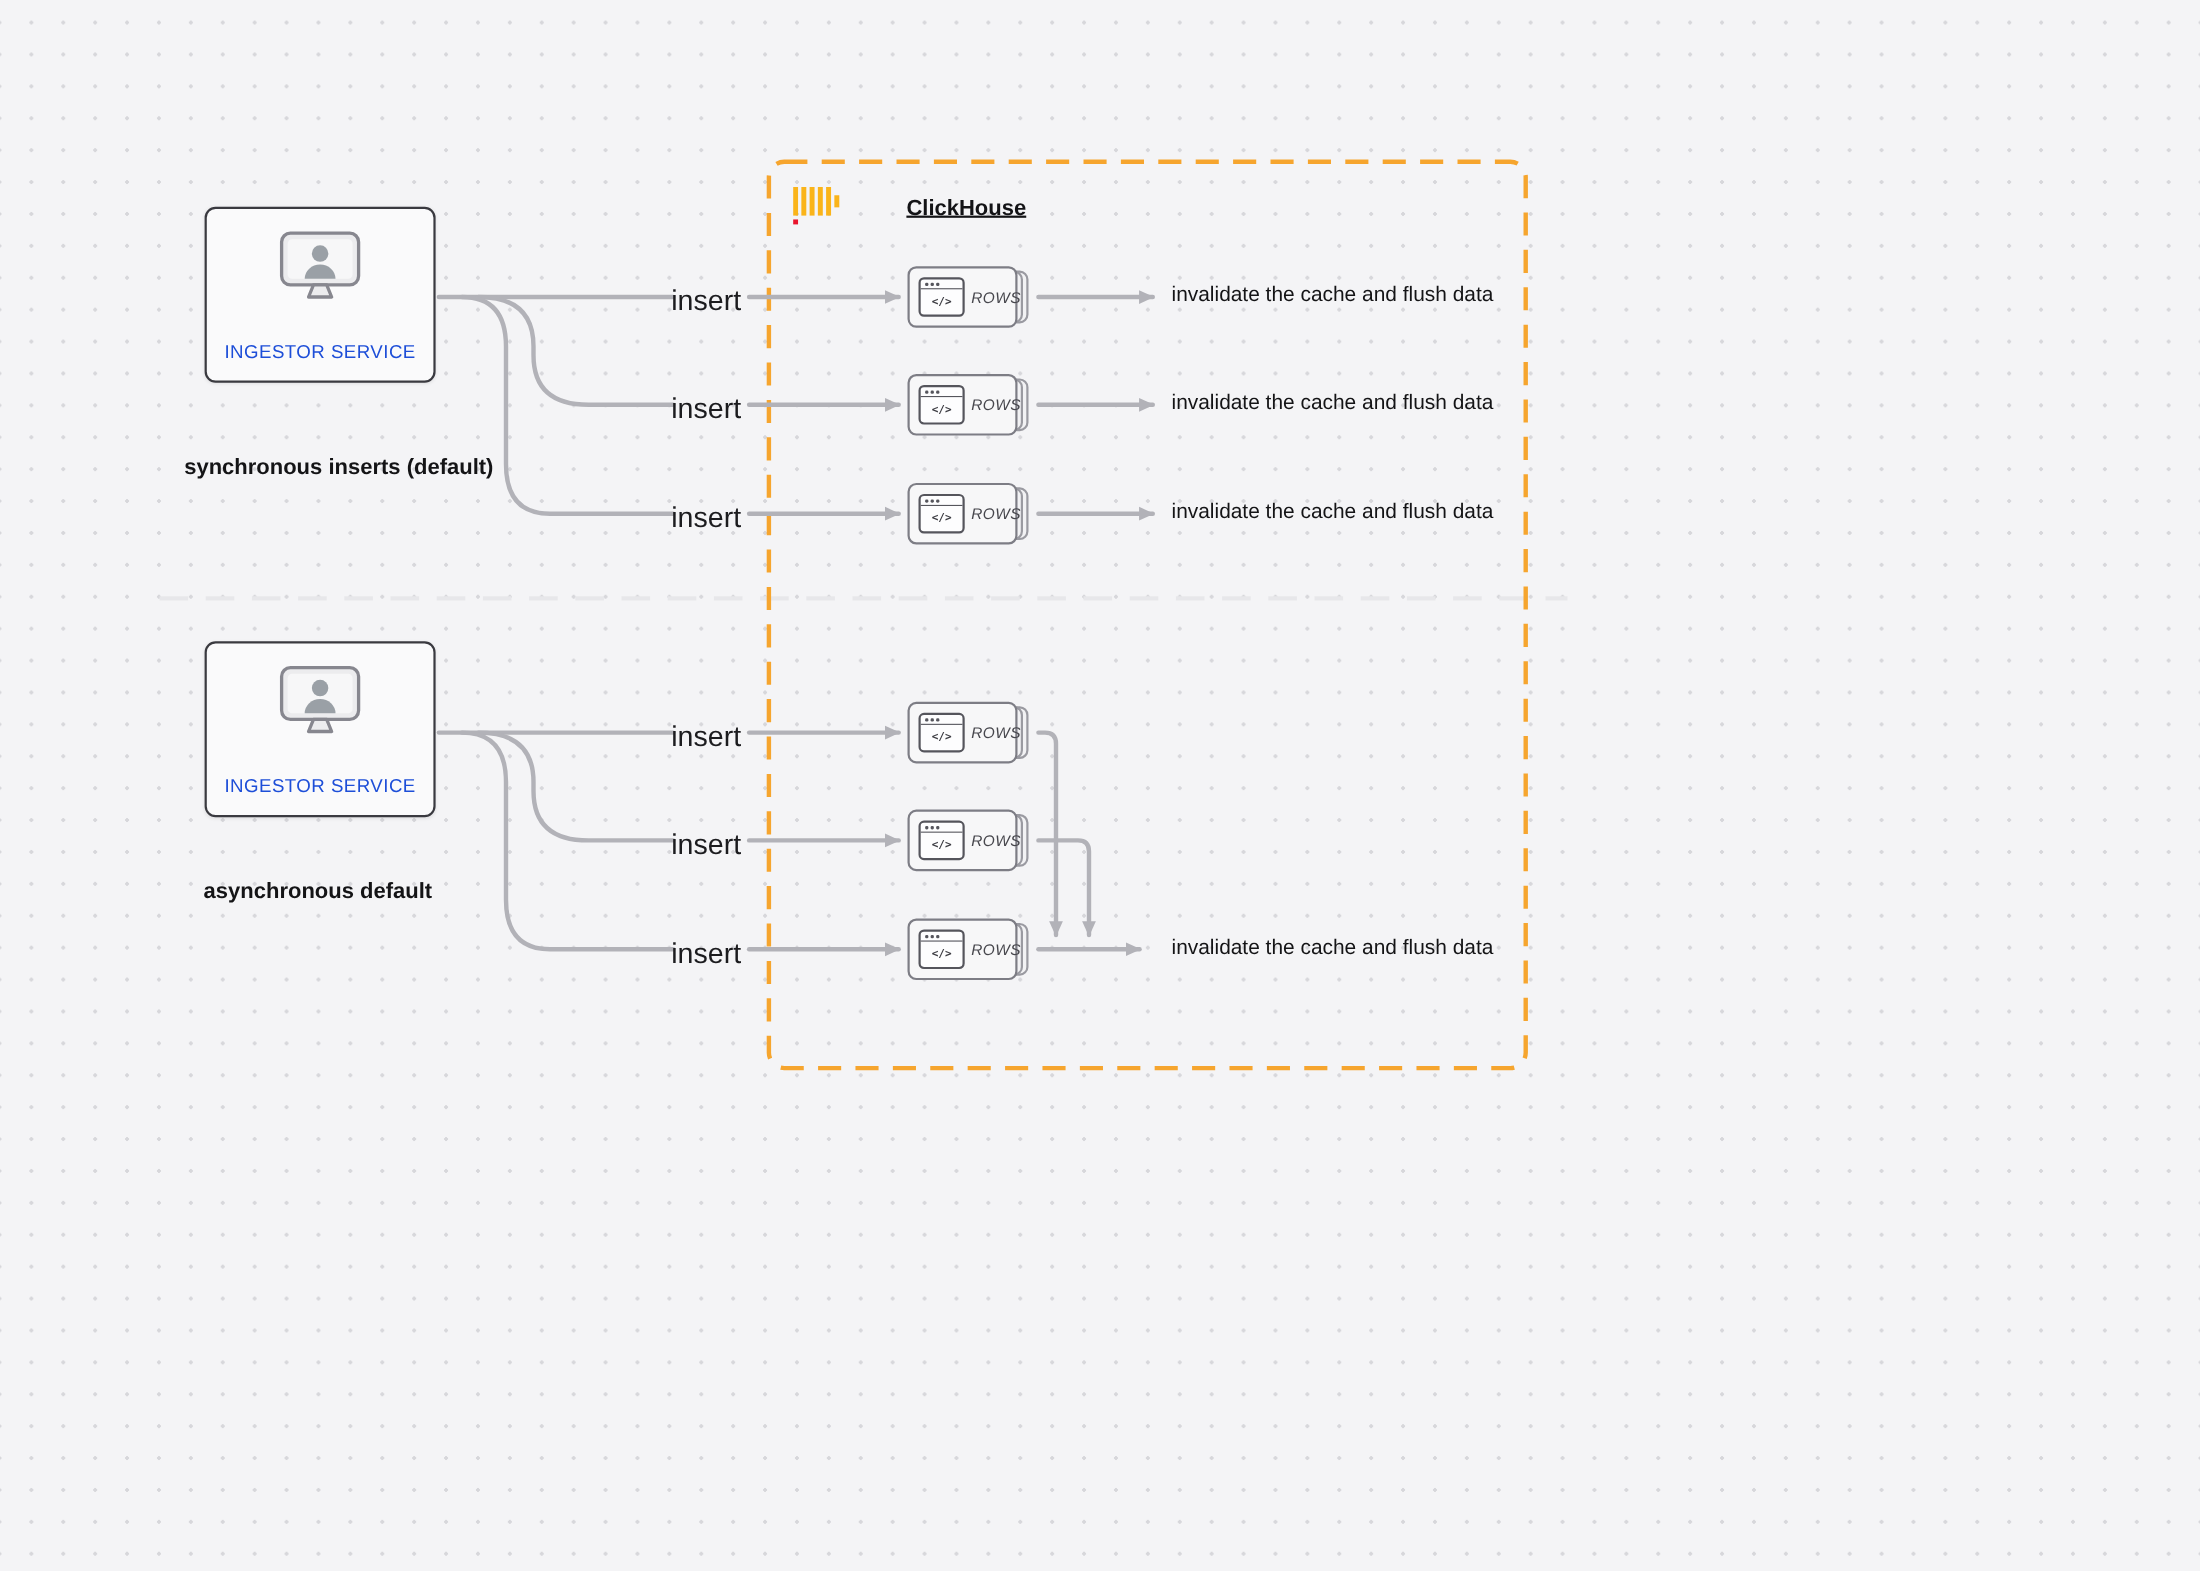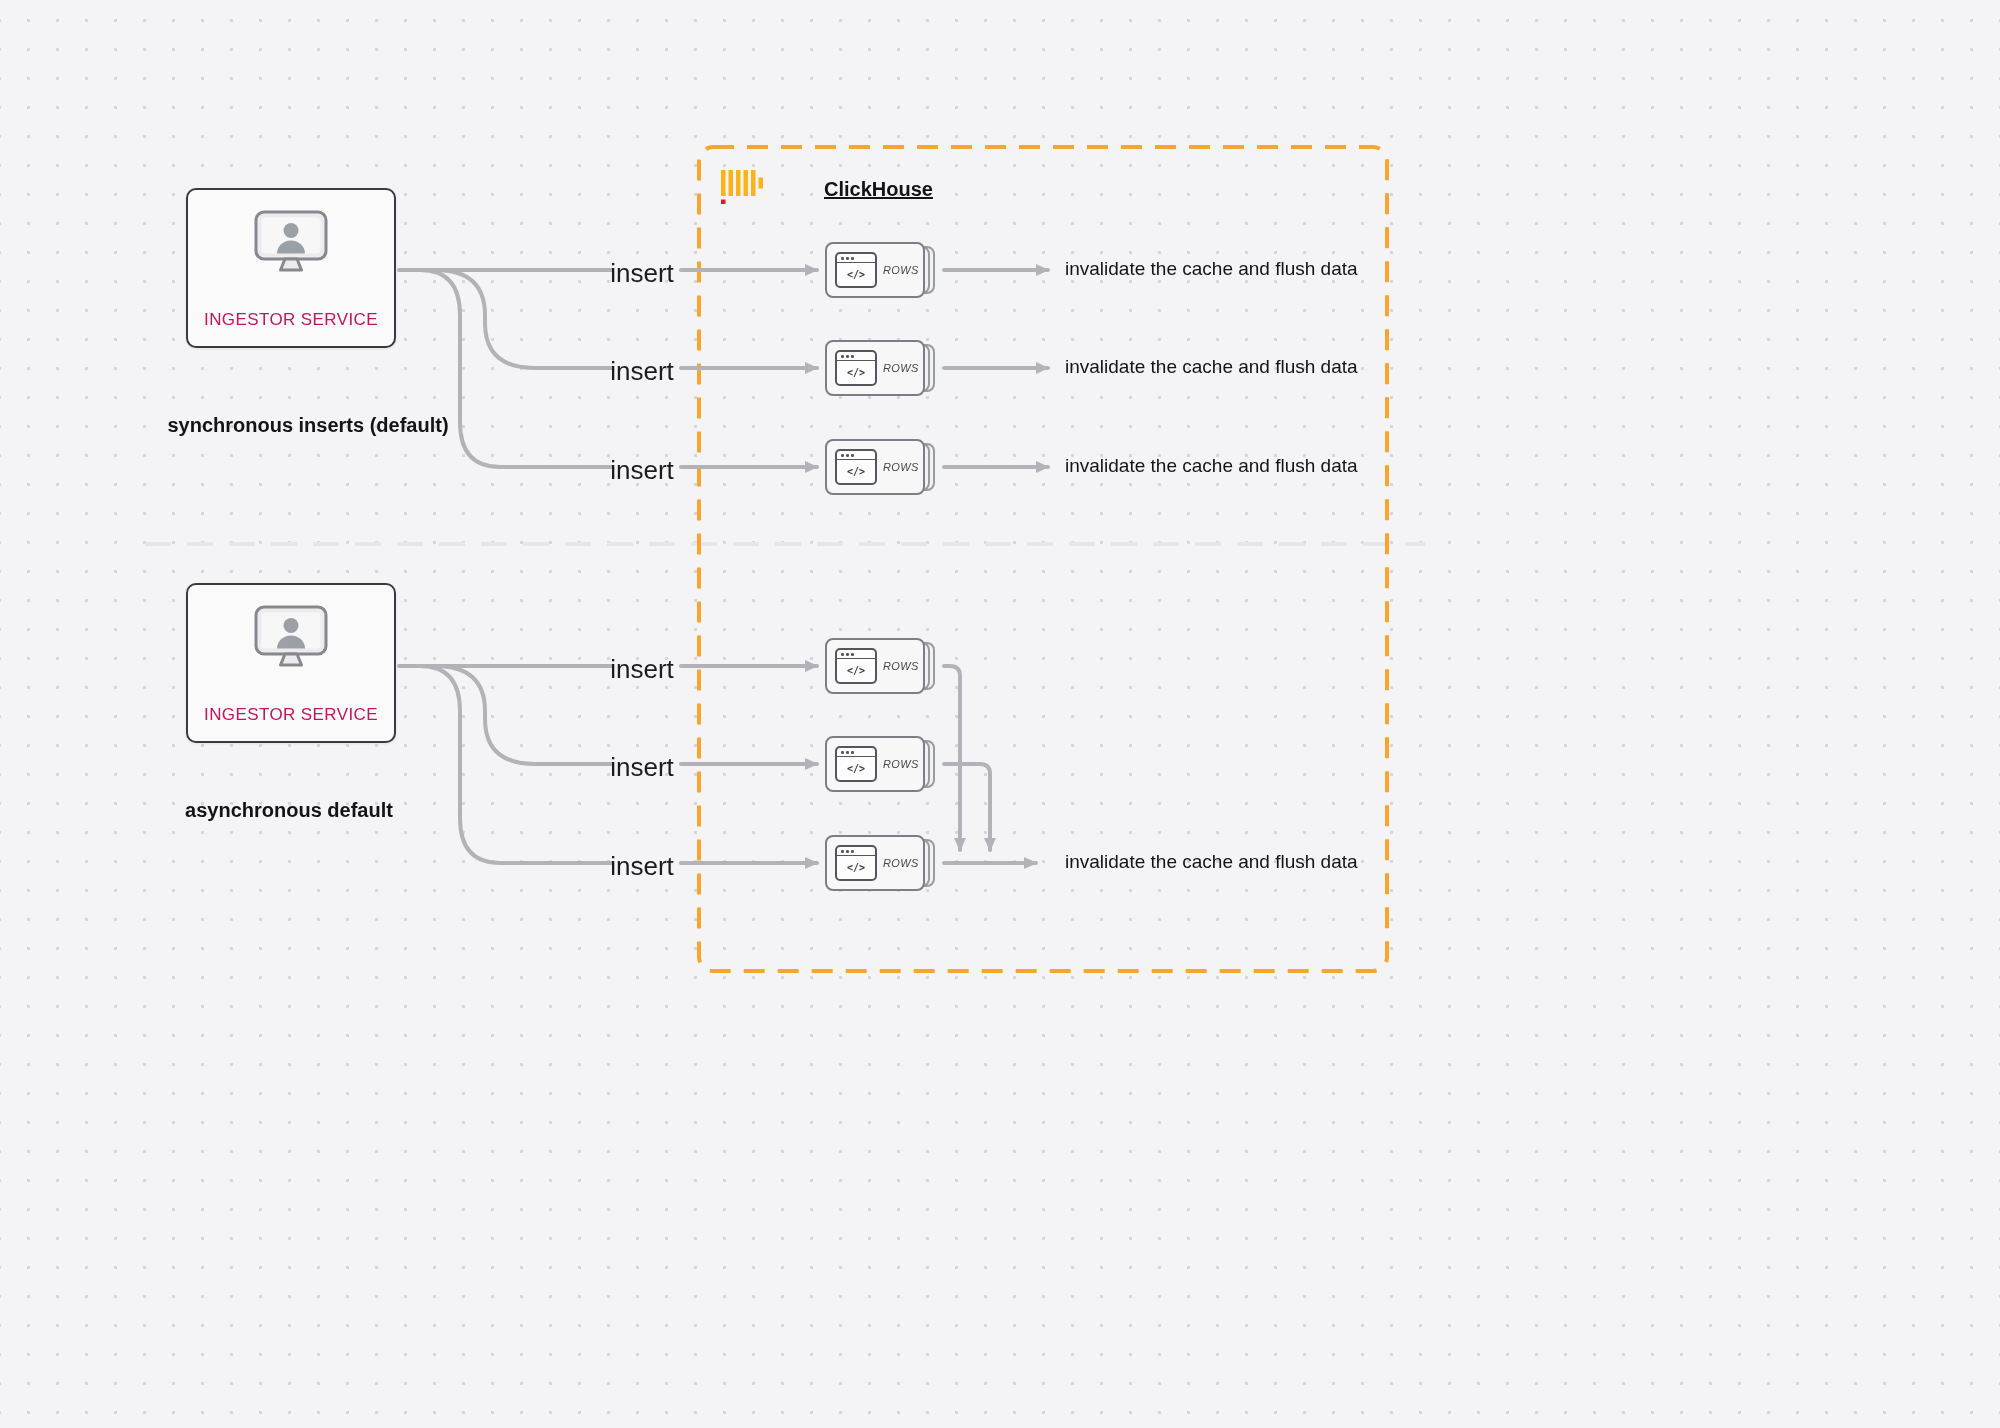--- a/index.html
+++ b/index.html
@@ -40,7 +40,7 @@
   .mini-win .dot{width:2.5px;height:2.5px;border-radius:50%;background:#55555c;}
   .mini-win .code{flex:1;display:flex;align-items:center;justify-content:center;
     font-family:"DejaVu Sans Mono",monospace;font-size:10px;font-weight:bold;color:#3c3c42;}
-  .rows-text{font-style:italic;font-size:11px;color:#47474d;letter-spacing:.4px;}
+  .rows-text{font-style:italic;font-size:14px;color:#47474d;letter-spacing:.4px;}
 
   .ch-logo{position:absolute;left:721px;top:170px;z-index:2;line-height:0;}
   .ch-title{position:absolute;left:824px;top:178px;font-size:20px;font-weight:600;color:#131316;z-index:2;text-decoration:underline;}

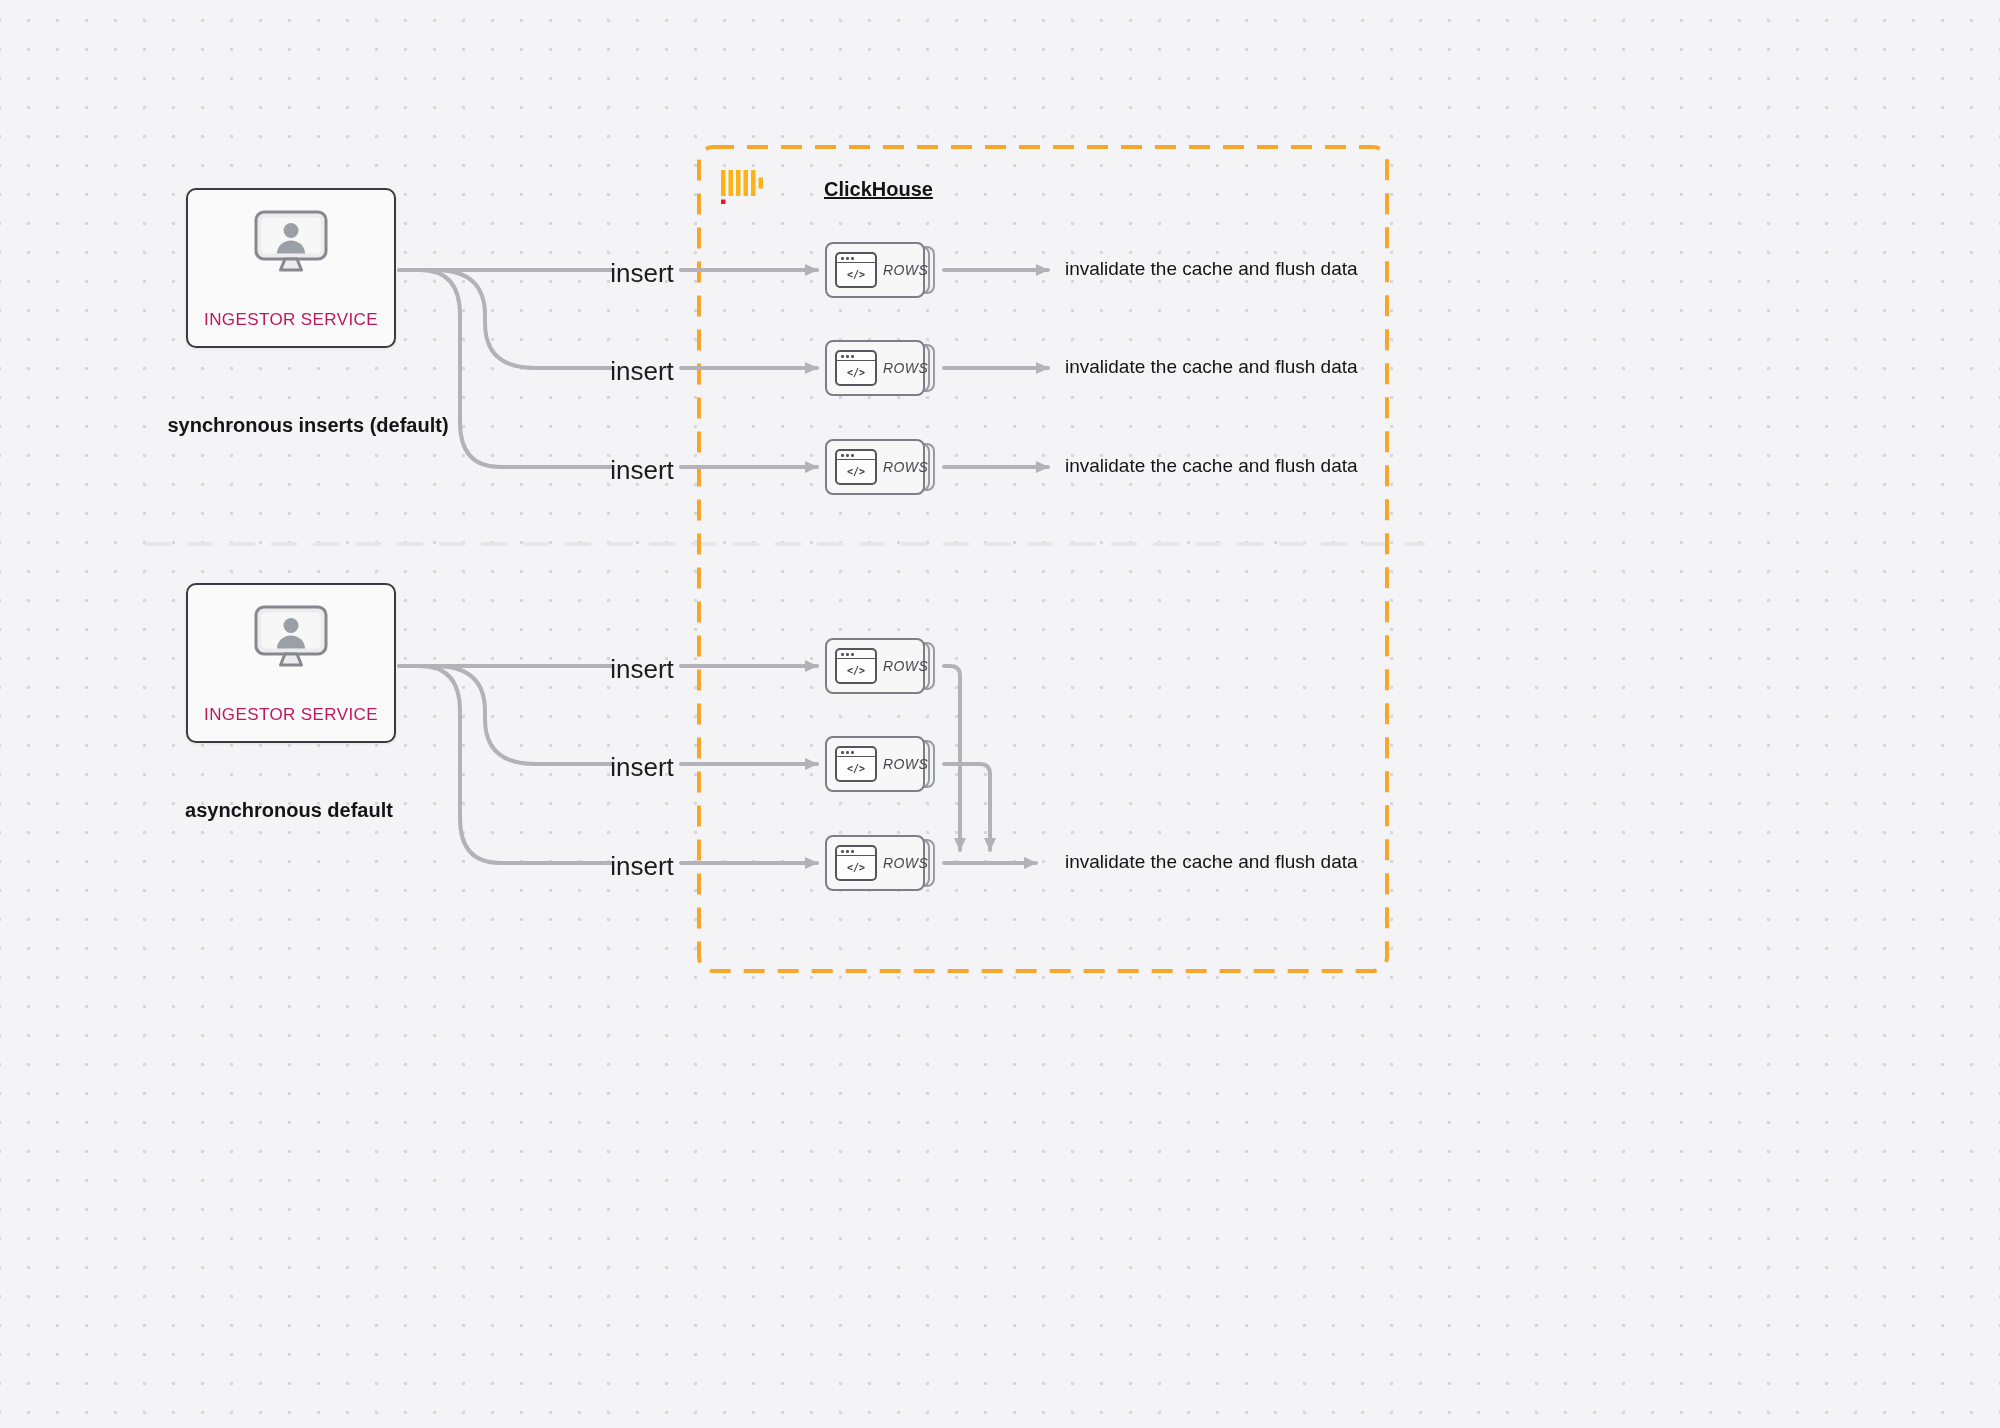--- a/index.html
+++ b/index.html
@@ -17,7 +17,7 @@
   .ingestor.sync{top:188px;}
   .ingestor.async{top:583px;}
   .ingestor .icon{margin-top:20px;line-height:0;}
-  .ingestor .svc-label{margin-top:auto;margin-bottom:16px;font-size:17px;letter-spacing:.4px;color:#be185d;}
+  .ingestor .svc-label{margin-top:auto;margin-bottom:16px;font-size:17px;letter-spacing:.4px;color:#1d4ed8;}
 
   .caption{position:absolute;width:300px;text-align:center;font-size:20px;font-weight:bold;color:#141416;z-index:2;}
   .caption.sync{left:158px;top:414px;}

